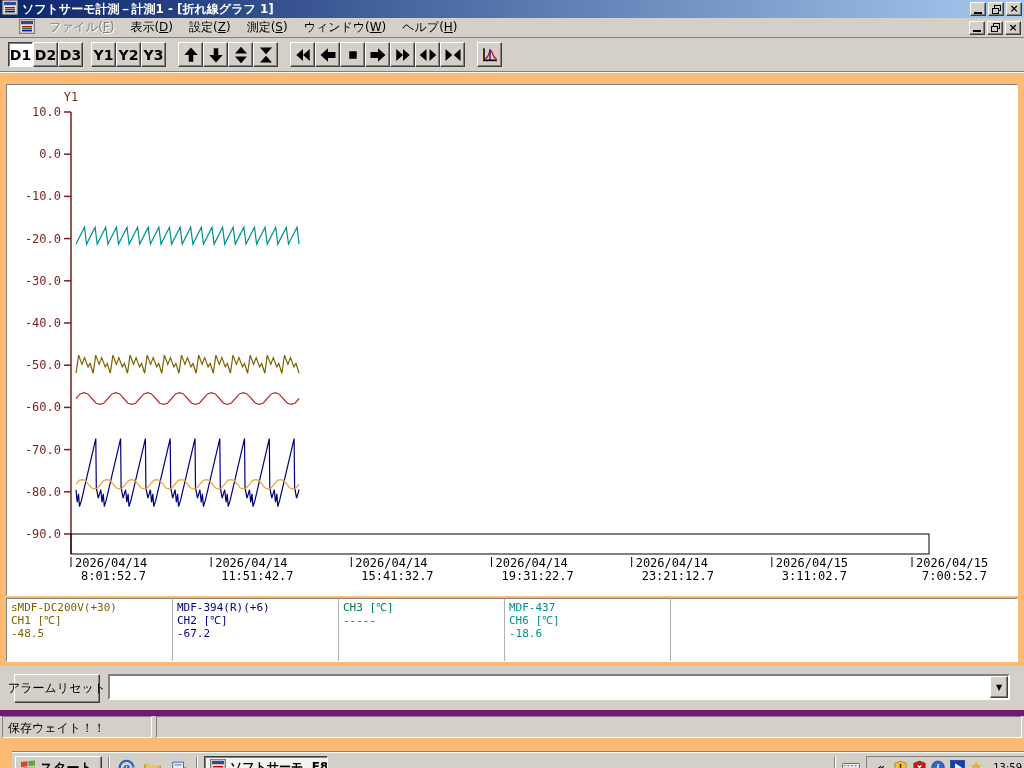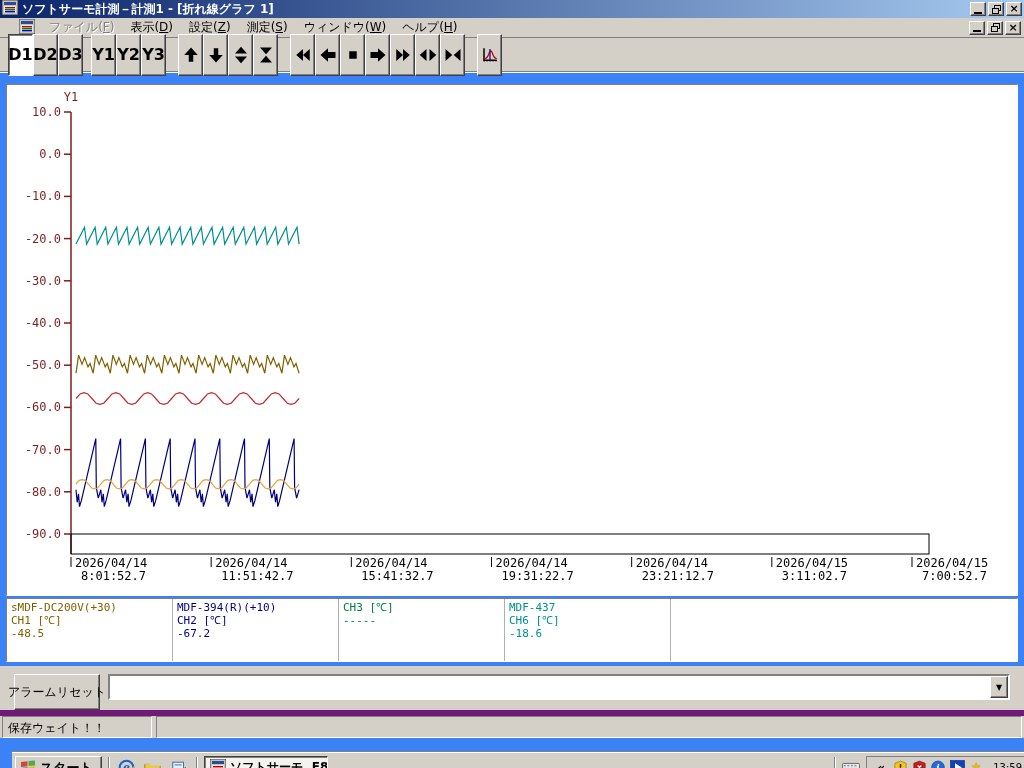--- a/index.html
+++ b/index.html
@@ -5,7 +5,7 @@
   * { margin:0; padding:0; box-sizing:border-box; }
   html,body { width:1024px; height:768px; overflow:hidden; }
   body { font-family:"DejaVu Sans", sans-serif; font-size:12px; background:#d4d0c8; position:relative; }
-  #screen { position:absolute; inset:0; width:1024px; height:768px; background:#3b82f6; }
+  #screen { position:absolute; inset:0; width:1024px; height:768px; background:#fdba74; }
 
   
   .raised { background:#d4d0c8; border:1px solid; border-color:#ffffff #404040 #404040 #ffffff; box-shadow:inset -1px -1px 0 #808080; }

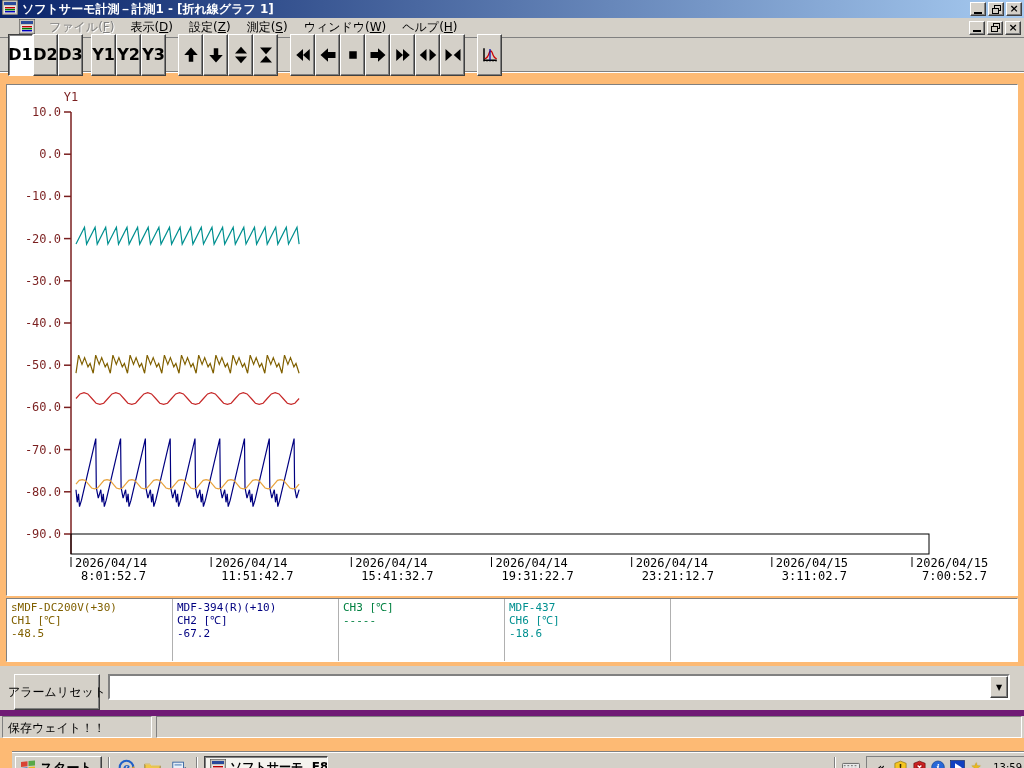--- a/index.html
+++ b/index.html
@@ -33,8 +33,8 @@
   
   #toolbar { position:absolute; left:0; top:38px; width:1024px; height:34px; background:#d4d0c8;
     display:flex; align-items:center; padding-left:8px; border-bottom:1px solid #808080; box-shadow:0 1px 0 #ffffff; }
-  .tbtn { width:25px; height:42px; display:flex; align-items:center; justify-content:center;
-    font-weight:bold; font-size:16px; font-family:"DejaVu Sans",sans-serif; }
+  .tbtn { width:25px; height:25px; display:flex; align-items:center; justify-content:center;
+    font-weight:bold; font-size:14px; font-family:"DejaVu Sans",sans-serif; }
   .tbtn svg { display:block; }
   .tb-gap { width:8px; } .tb-gap-lg { width:12px; }
 

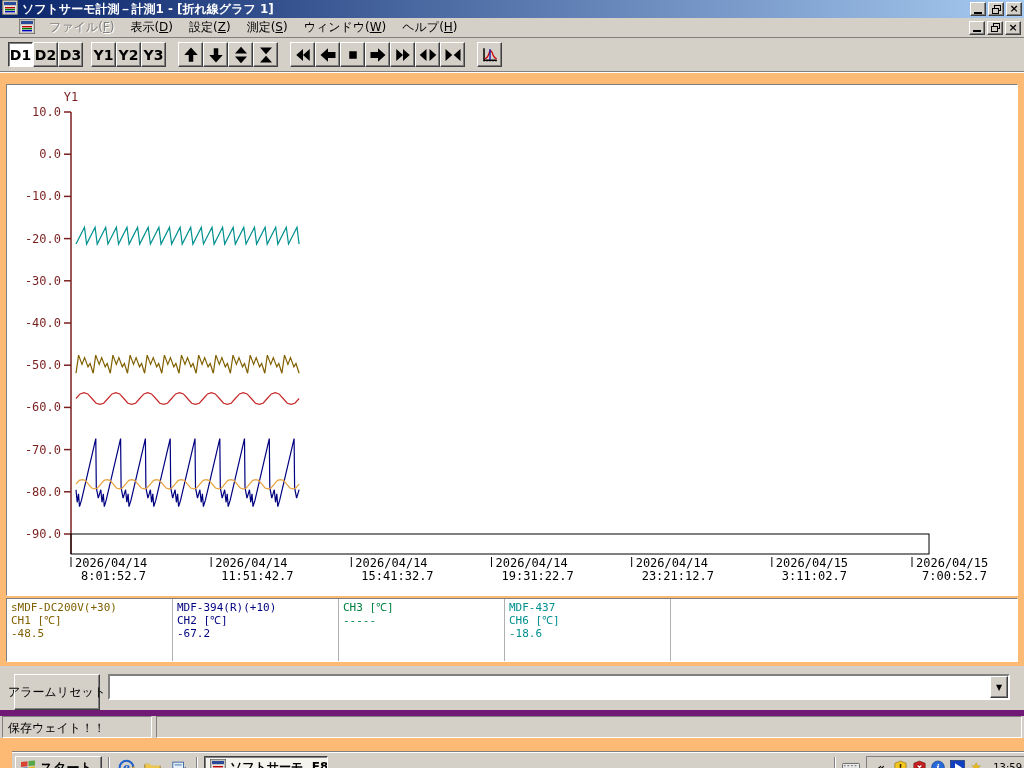--- a/index.html
+++ b/index.html
@@ -295,7 +295,7 @@
         <div>-48.5</div>
       </div>
       <div class="legend-cell" style="color: rgb(0, 0, 128);">
-        <div>MDF-394(R)(+10)</div>
+        <div>MDF-394(R)(+6)</div>
         <div>CH2 [℃]</div>
         <div>-67.2</div>
       </div>

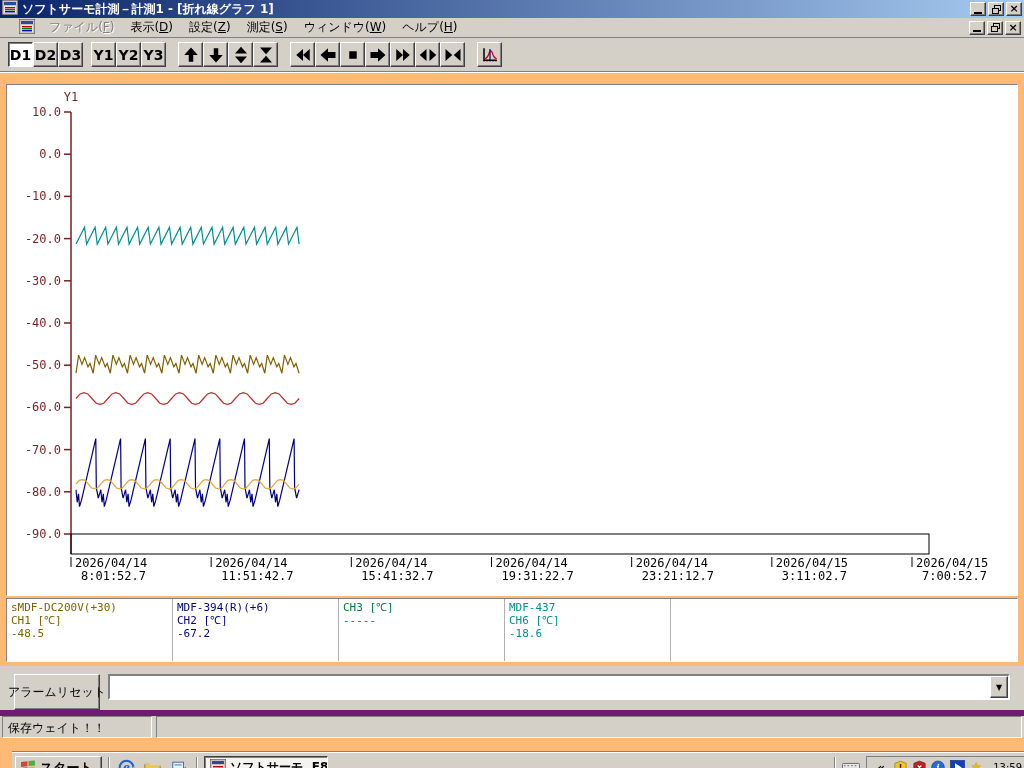--- a/index.html
+++ b/index.html
@@ -51,7 +51,7 @@
 
   
   #controls { position:absolute; left:0; top:666px; width:1024px; height:44px; background:#d4d0c8; }
-  #alarm-reset { position:absolute; left:14px; top:8px; width:86px; height:36px; font-size:12px;
+  #alarm-reset { position:absolute; left:14px; top:8px; width:86px; height:29px; font-size:12px;
     display:flex; align-items:center; justify-content:center; white-space:nowrap; }
   #combo { position:absolute; left:108px; top:8px; width:902px; height:26px; background:#ffffff;
     border:2px solid; border-color:#808080 #ffffff #ffffff #808080; display:flex; }

